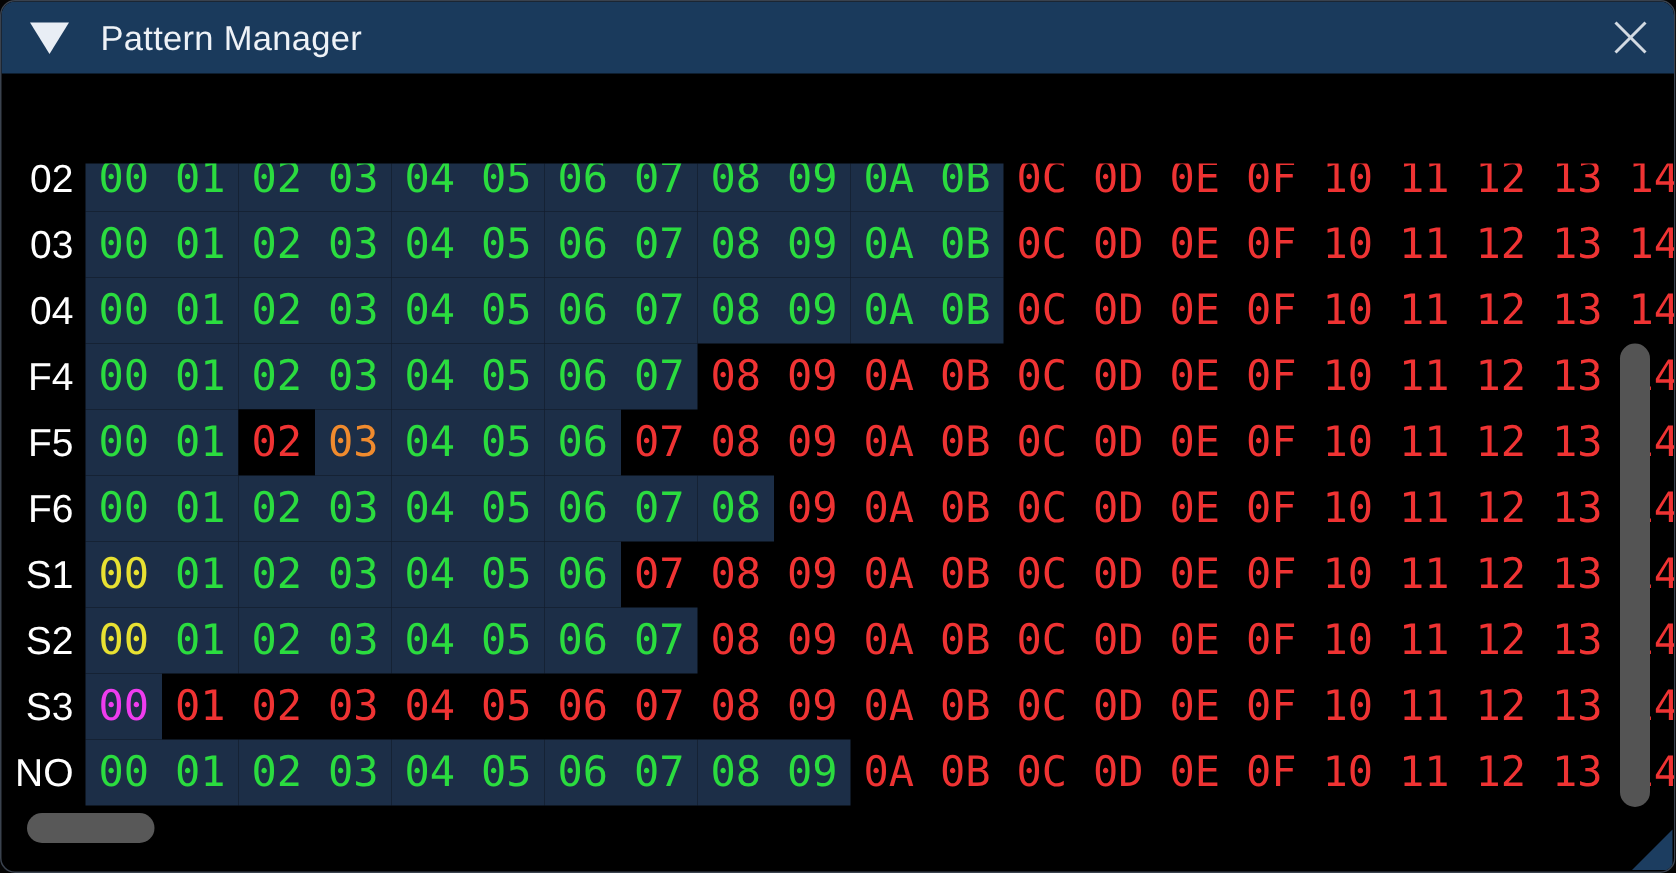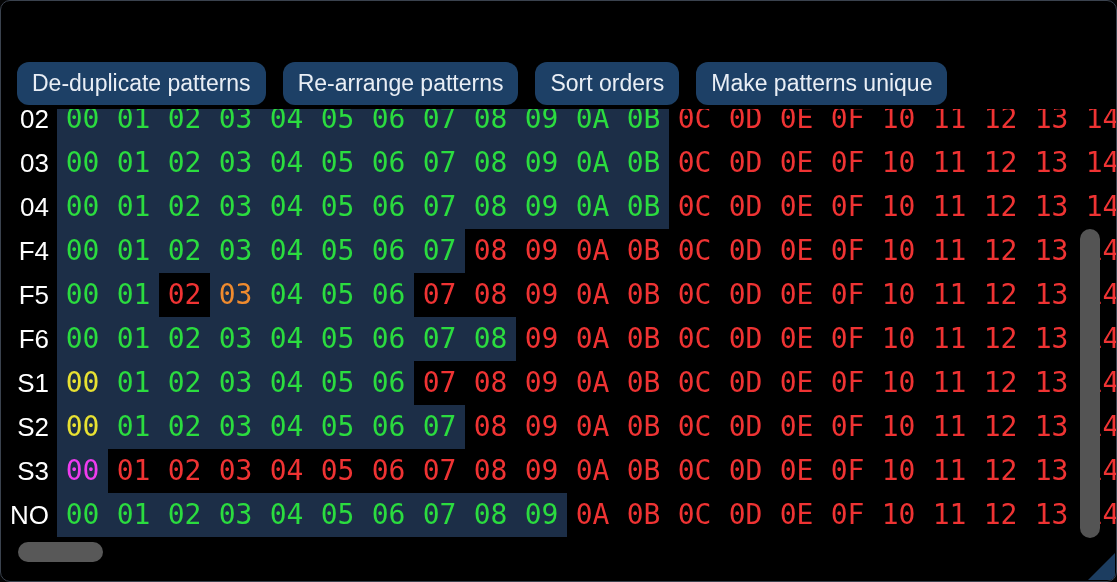--- a/index.html
+++ b/index.html
@@ -57,6 +57,16 @@
 
 <div class="window">
 
+  <div class="titlebar">
+    <div class="collapse-tri"></div>
+    <div class="title-text">Pattern Manager</div>
+    <div class="close-btn">
+      <svg width="30" height="30" viewBox="0 0 30 30">
+        <line x1="5" y1="5" x2="25" y2="25" stroke="#d3dae2" stroke-width="2"></line>
+        <line x1="25" y1="5" x2="5" y2="25" stroke="#d3dae2" stroke-width="2"></line>
+      </svg>
+    </div>
+  </div>
 
   <div class="toolbar">
     <div class="tb-btn">De-duplicate patterns</div>

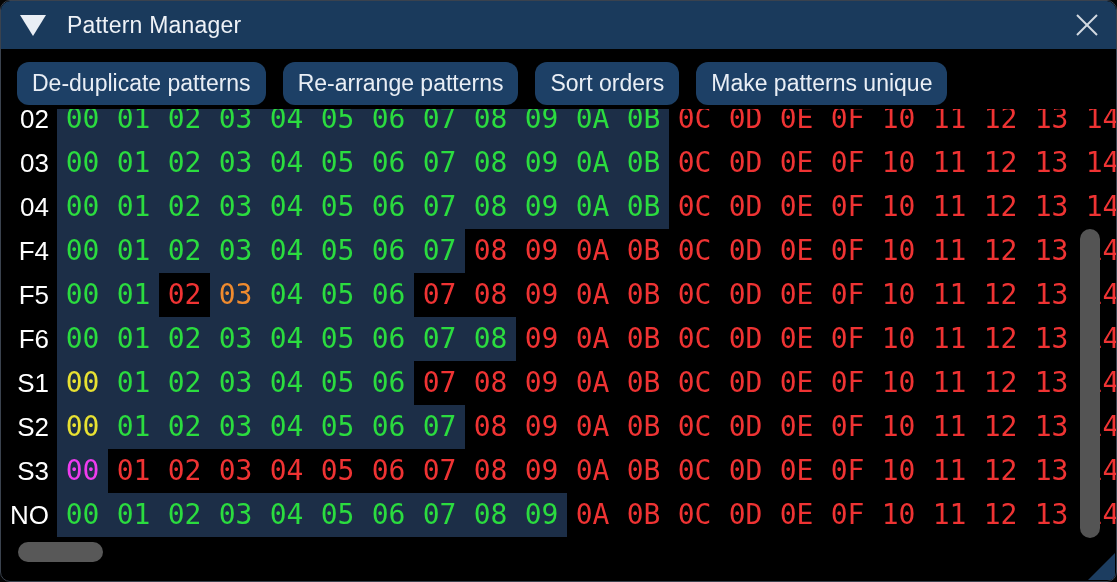--- a/index.html
+++ b/index.html
@@ -68,12 +68,6 @@
     </div>
   </div>
 
-  <div class="toolbar">
-    <div class="tb-btn">De-duplicate patterns</div>
-    <div class="tb-btn">Re-arrange patterns</div>
-    <div class="tb-btn">Sort orders</div>
-    <div class="tb-btn">Make patterns unique</div>
-  </div>
 
   <div class="grid-clip">
     <div class="grid">

